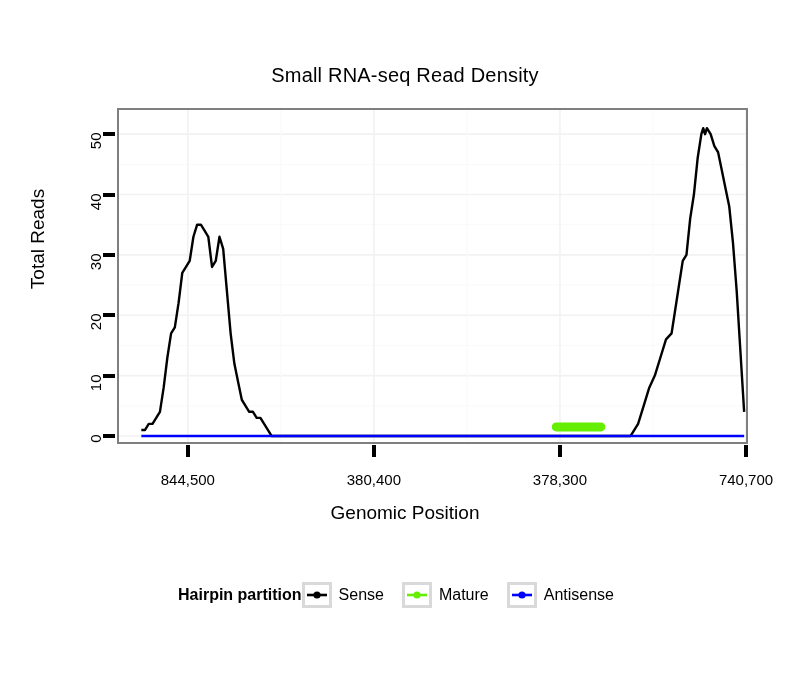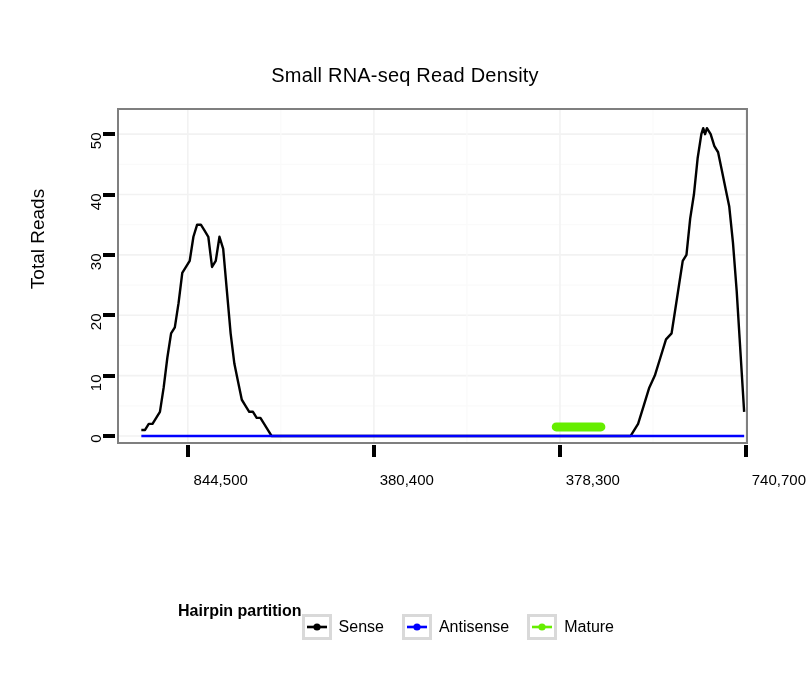--- a/index.html
+++ b/index.html
@@ -92,7 +92,7 @@
     color: #000;
     top: 471px;
     white-space: nowrap;
-    text-align: right;
+    text-align: center;
     width: 120px;
   }
 

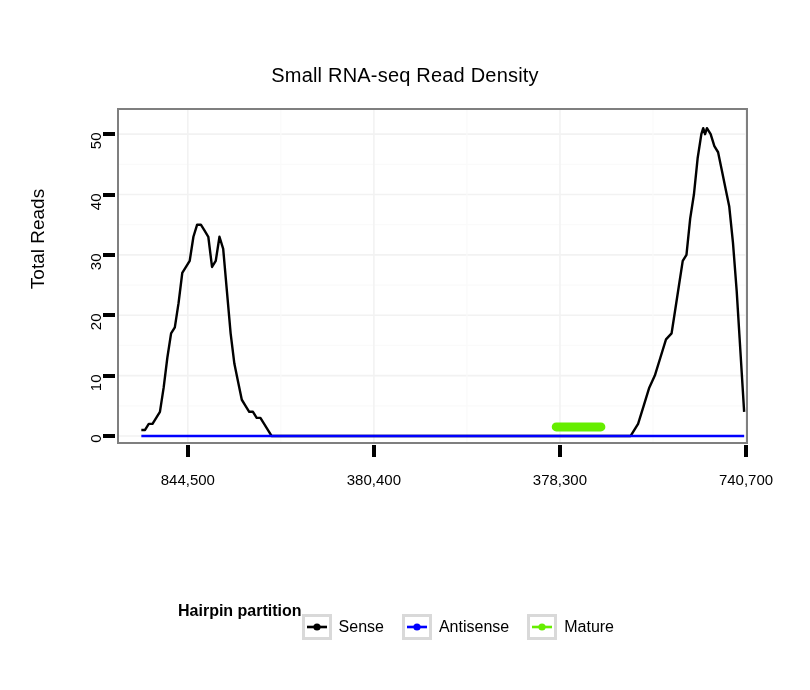--- a/index.html
+++ b/index.html
@@ -198,6 +198,7 @@
       <div class="xtick-label" style="left: 686px;">740,700</div>
     </div>
 
+  <div class="xlab">Genomic Position</div>
 
   <div class="legend">
     <span class="legend-title">Hairpin partition</span>

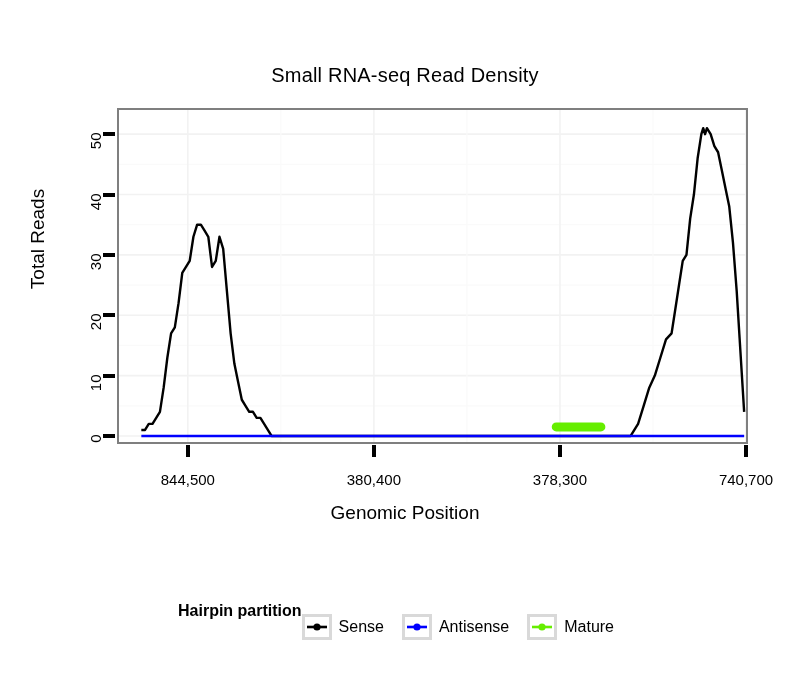--- a/index.html
+++ b/index.html
@@ -114,7 +114,6 @@
     display: flex;
     align-items: center;
     margin-right: 12px;
-    margin-top: 32px;
   }
   .legend-key {
     width: 30px;

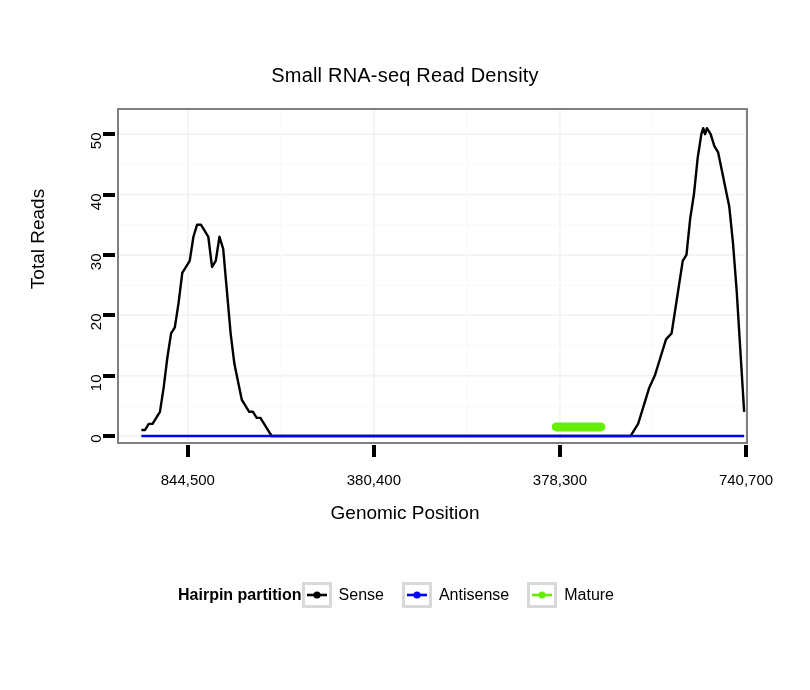--- a/index.html
+++ b/index.html
@@ -214,21 +214,21 @@
         <div class="legend-item">
           <span class="legend-key">
             <svg width="22" height="18" viewBox="0 0 22 18">
+              <line x1="1" y1="9" x2="21" y2="9" stroke="#66ee00" stroke-width="2.6"></line>
+              <circle cx="11" cy="9" r="3.6" fill="#66ee00"></circle>
+            </svg>
+          </span>
+          <span class="legend-label">Mature</span>
+        </div>
+        <div class="legend-item">
+          <span class="legend-key">
+            <svg width="22" height="18" viewBox="0 0 22 18">
               <line x1="1" y1="9" x2="21" y2="9" stroke="#0000ff" stroke-width="2.6"></line>
               <circle cx="11" cy="9" r="3.6" fill="#0000ff"></circle>
             </svg>
           </span>
           <span class="legend-label">Antisense</span>
         </div>
-        <div class="legend-item">
-          <span class="legend-key">
-            <svg width="22" height="18" viewBox="0 0 22 18">
-              <line x1="1" y1="9" x2="21" y2="9" stroke="#66ee00" stroke-width="2.6"></line>
-              <circle cx="11" cy="9" r="3.6" fill="#66ee00"></circle>
-            </svg>
-          </span>
-          <span class="legend-label">Mature</span>
-        </div>
       </div>
   </div>
 

